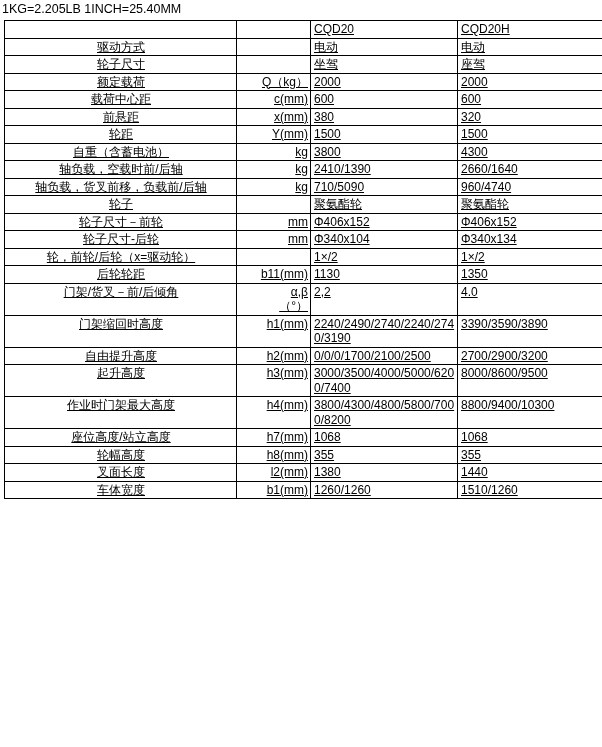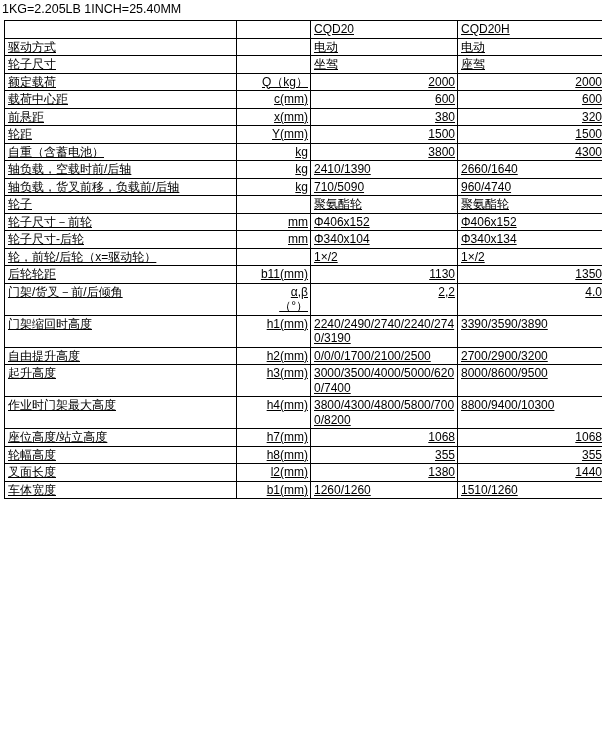--- a/index.html
+++ b/index.html
@@ -46,7 +46,7 @@
   col.c2 { width: 147px; }
   col.c3 { width: 147px; }
 
-  td.label { text-align: left; }
+  td.label { text-align: center; }
   td.unit  { text-align: right; }
   td.val   { text-align: left; }
   td.val.num { text-align: right; }

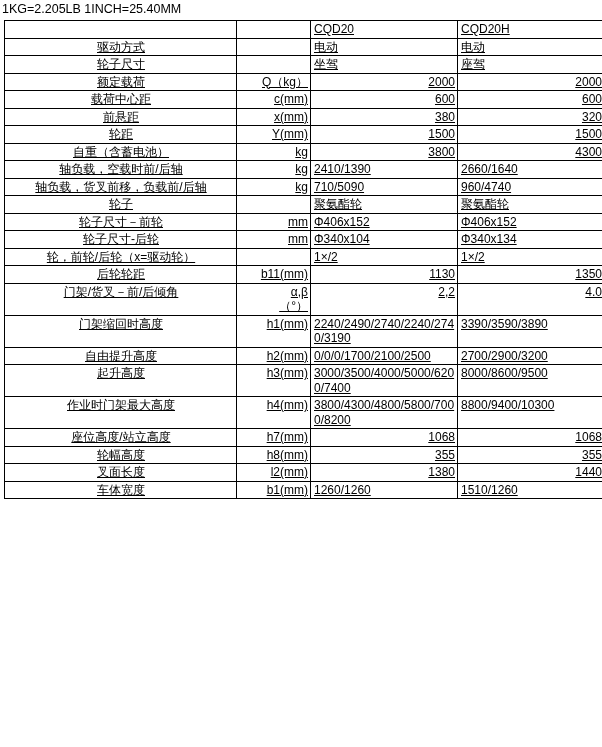--- a/index.html
+++ b/index.html
@@ -49,7 +49,7 @@
   td.label { text-align: center; }
   td.unit  { text-align: right; }
   td.val   { text-align: left; }
-  td.val.num { text-align: right; }
+  td.val.num { }
   td.blank { }
 </style>
 </head>

